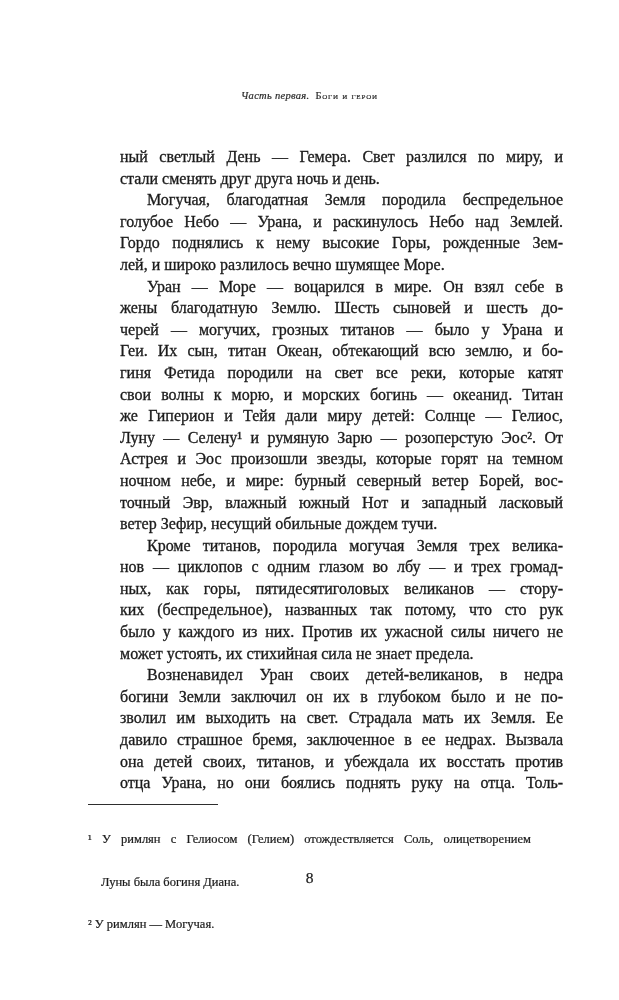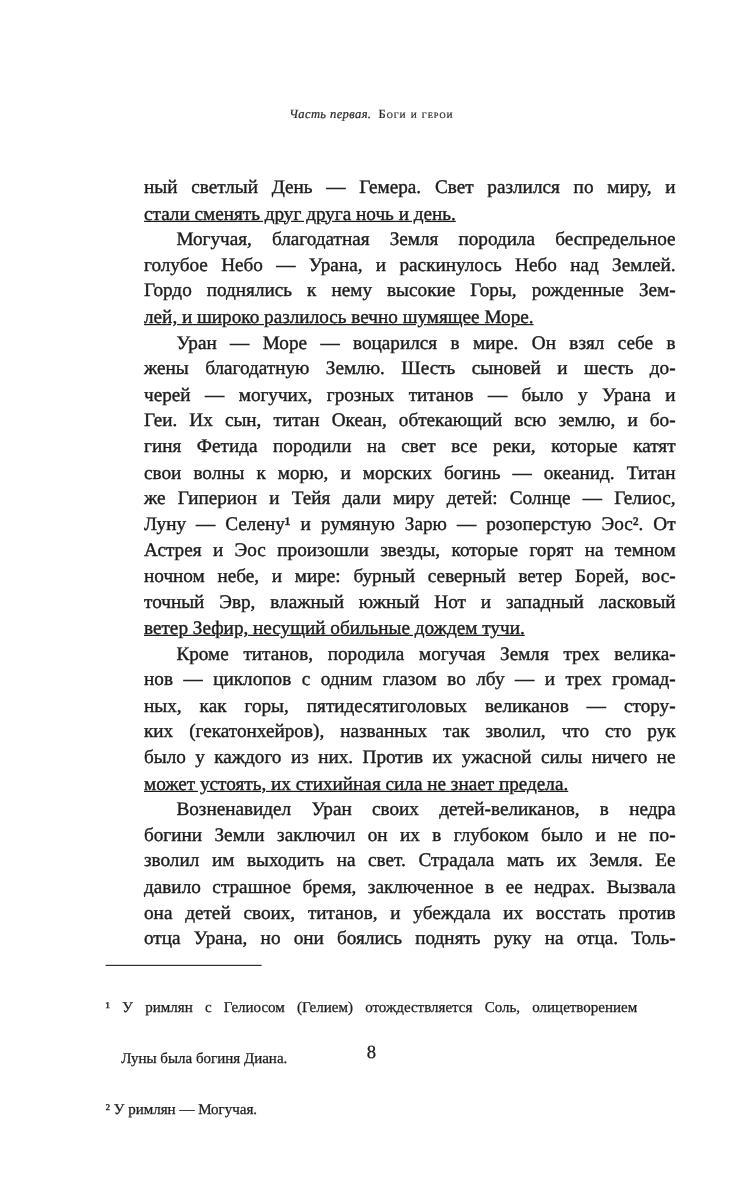--- a/index.html
+++ b/index.html
@@ -33,7 +33,7 @@
   }
   .line { text-align: justify; text-align-last: justify; }
   .line.first { text-indent: 27px; }
-  .line.end { text-align-last: left; text-decoration: underline; }
+  .line.end { text-align-last: left; }
 
   .footnotes {
     position: absolute; left: 88px; top: 804px; width: 443px;

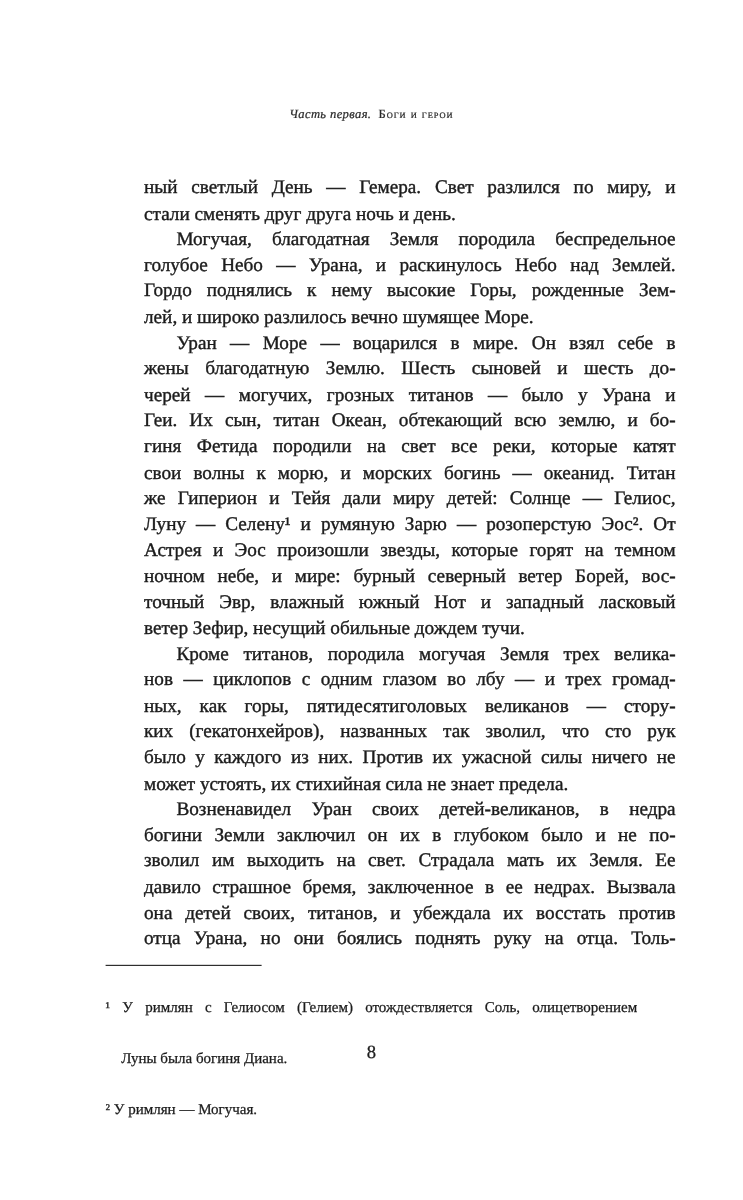--- a/index.html
+++ b/index.html
@@ -90,7 +90,7 @@
       <div class="line first">Кроме титанов, породила могучая Земля трех велика-</div>
       <div class="line">нов — циклопов с одним глазом во лбу — и трех громад-</div>
       <div class="line">ных, как горы, пятидесятиголовых великанов — стору-</div>
-      <div class="line">ких (гекатонхейров), названных так зволил, что сто рук</div>
+      <div class="line">ких (беспредельное), названных так потому, что сто рук</div>
       <div class="line">было у каждого из них. Против их ужасной силы ничего не</div>
       <div class="line end">может устоять, их стихийная сила не знает предела.</div>
       <div class="line first">Возненавидел Уран своих детей-великанов, в недра</div>

